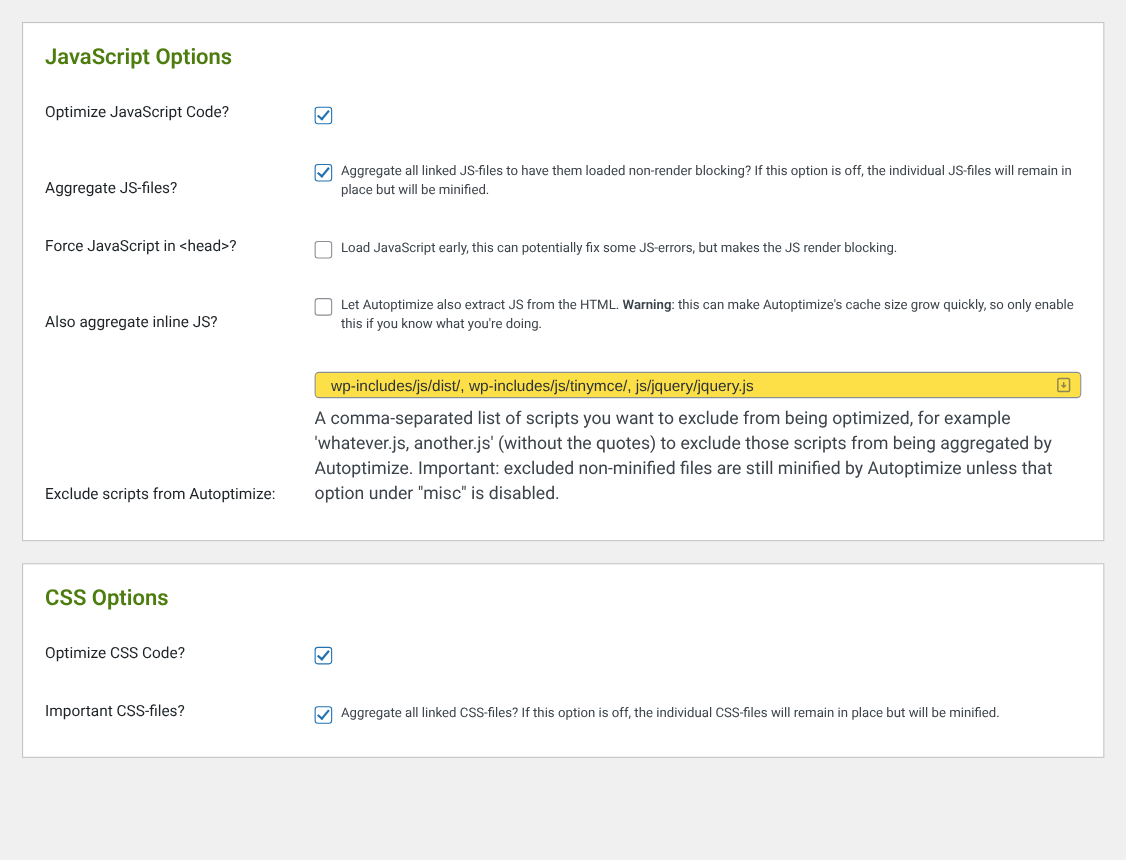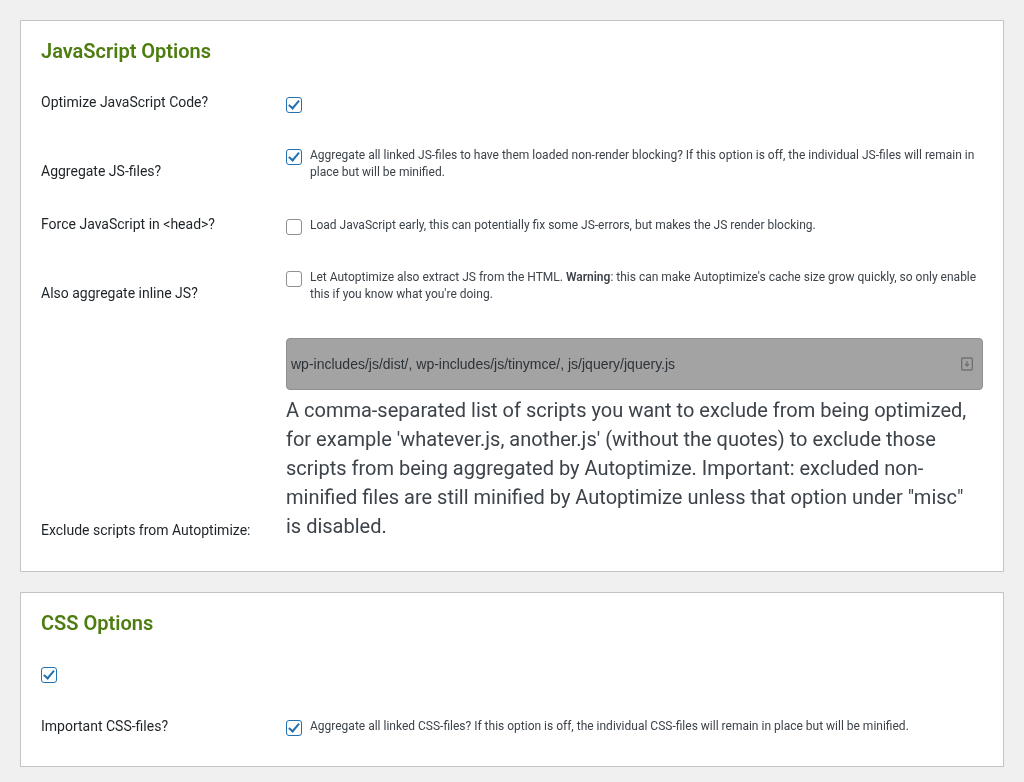--- a/index.html
+++ b/index.html
@@ -92,13 +92,13 @@
   .text-input {
     width: 100%;
     max-width: 700px;
-    height: 52px;
-    padding: 0 34px 0 4px;
+    height: 24px;
+    padding: 0 34px 0 14px;
     font-size: 14px;
     color: #2c3338;
     border: 1px solid #8c8f94;
     border-radius: 4px;
-    background: #a3a3a3;
+    background: #fde047;
     line-height: 34px;
   }
   .input-wrap {

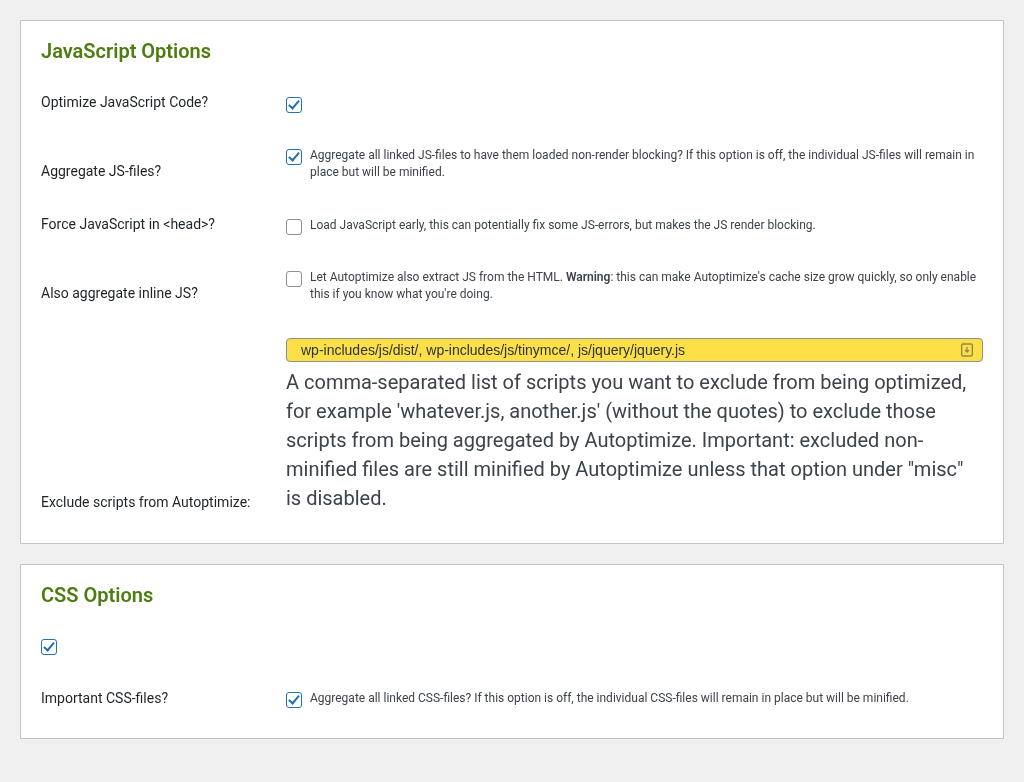--- a/index.html
+++ b/index.html
@@ -84,7 +84,7 @@
     line-height: 1.45;
   }
   .help {
-    font-size: 20px;
+    font-size: 16px;
     color: #3c434a;
     line-height: 1.45;
     margin-top: 6px;

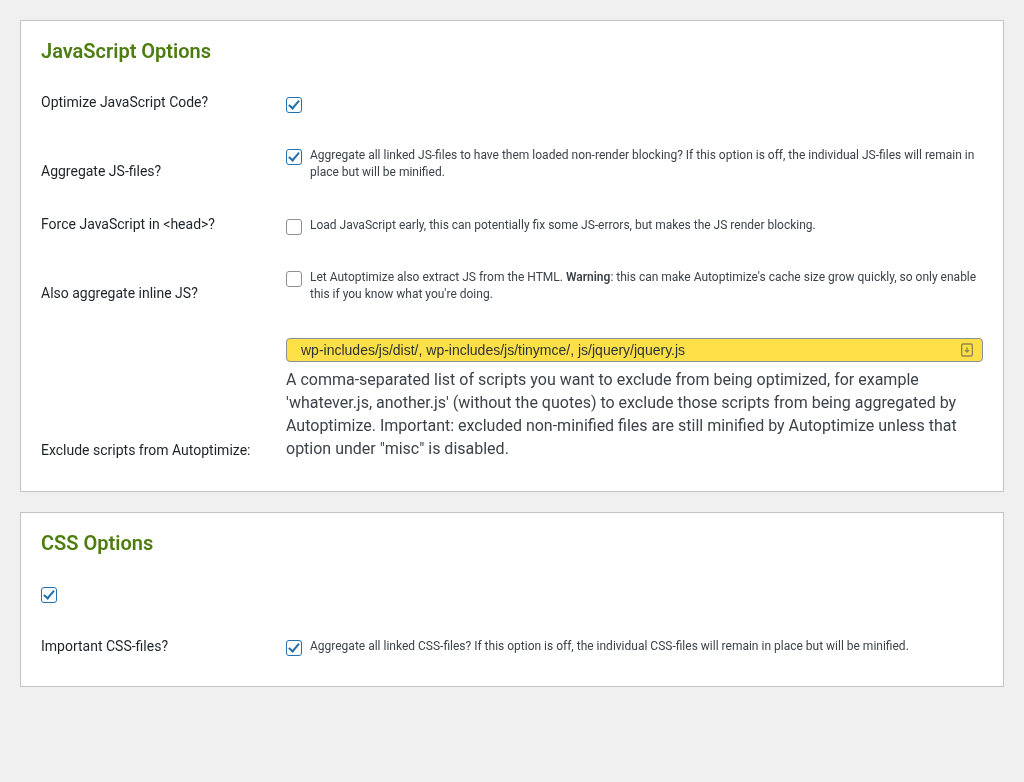--- a/index.html
+++ b/index.html
@@ -187,6 +187,7 @@
     <h2 class="section-title">CSS Options</h2>
 
     <div class="row">
+      <div class="row-label">Optimize CSS Code?</div>
       <div class="row-control">
         <div class="control-line">
           <span class="cb checked" role="checkbox" aria-checked="true"></span>

